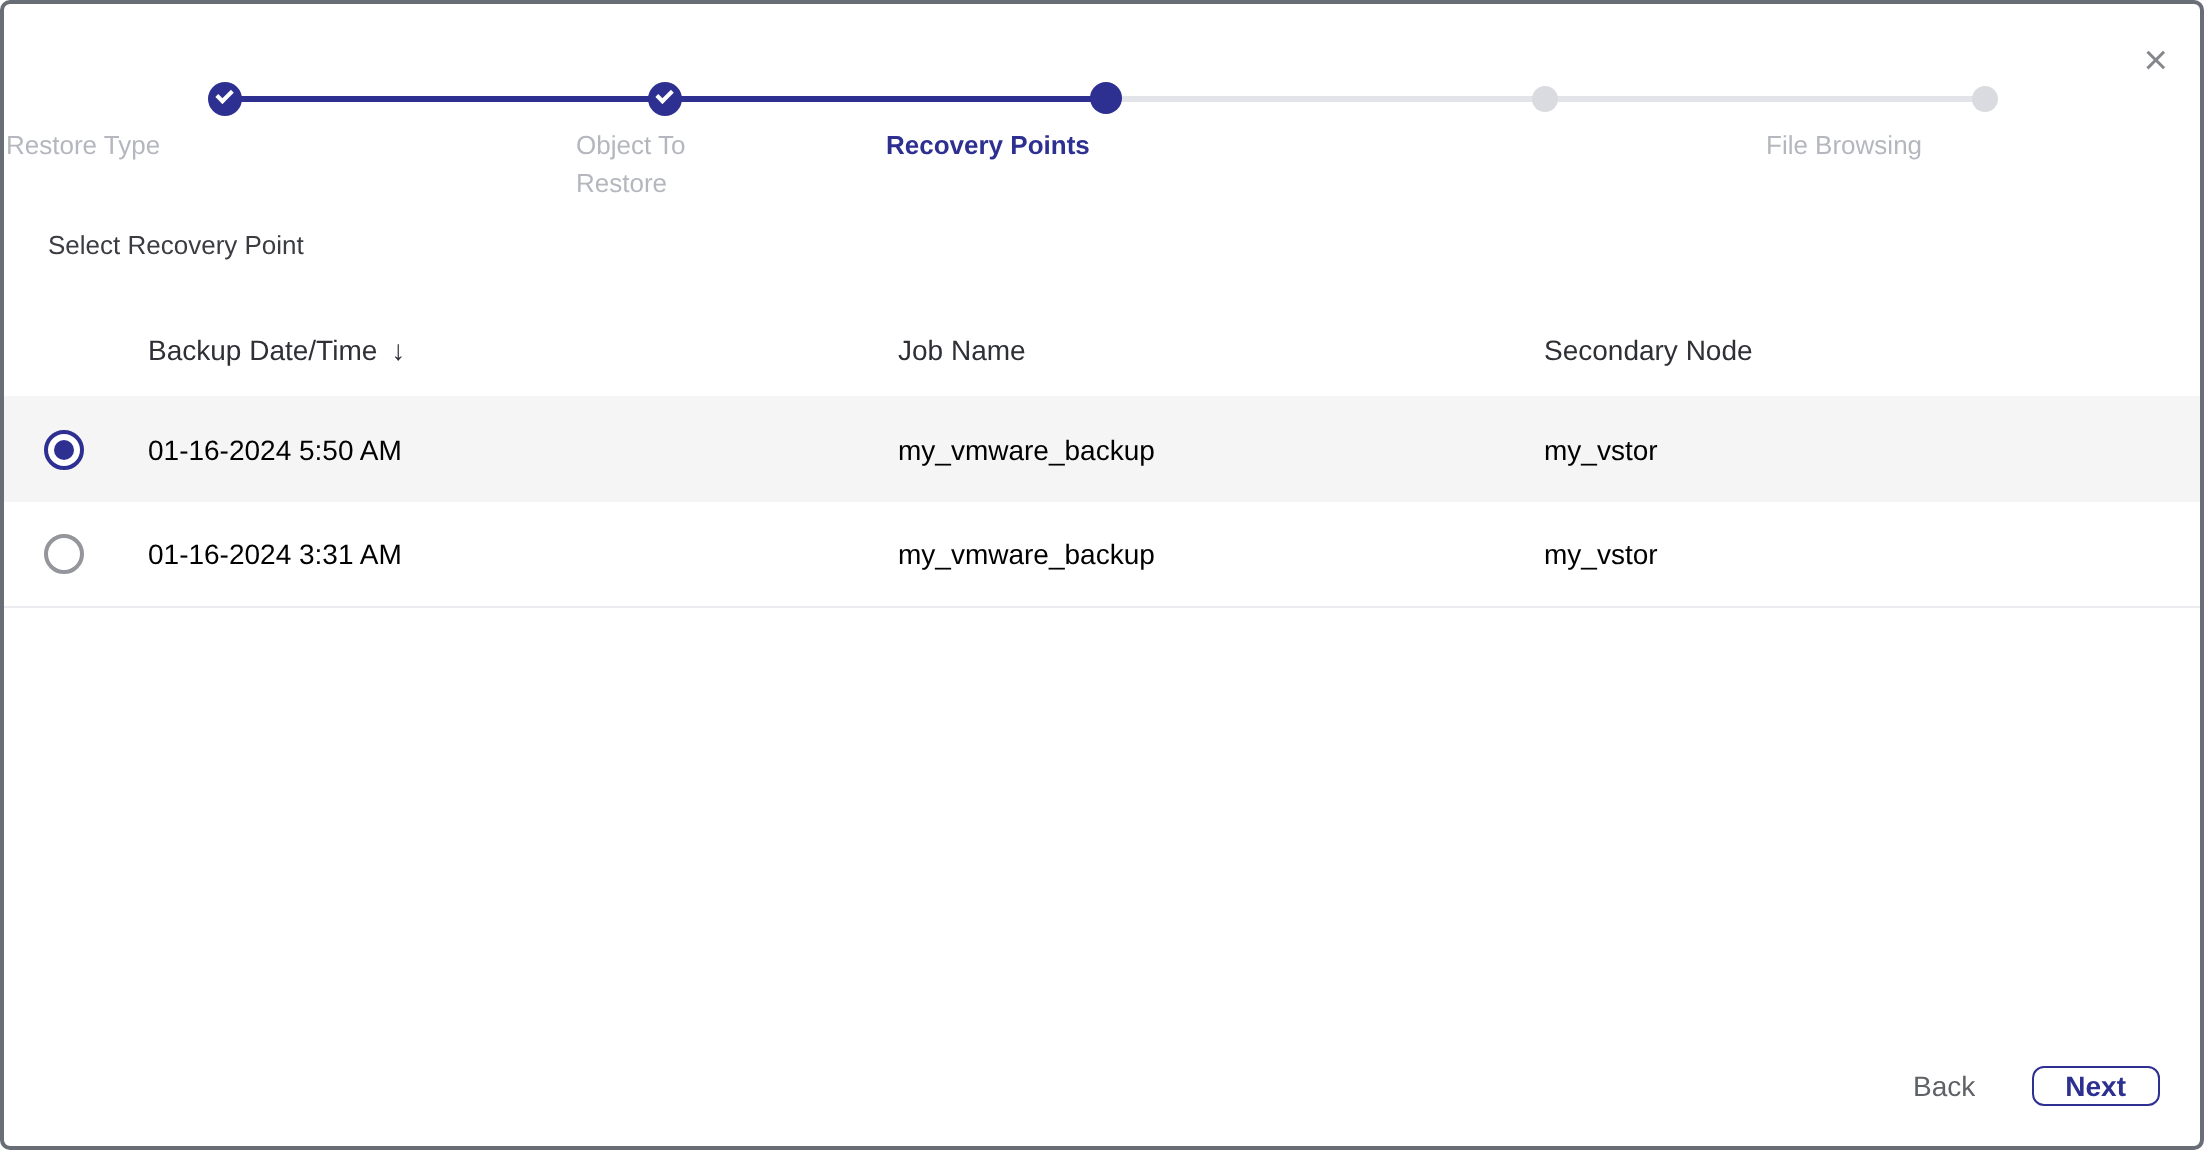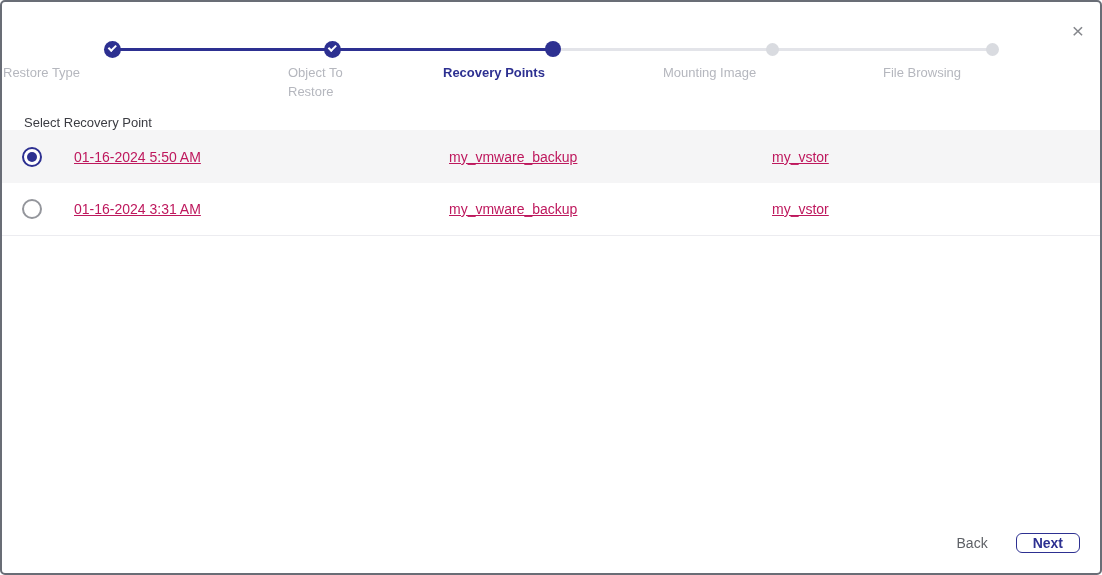--- a/index.html
+++ b/index.html
@@ -151,7 +151,6 @@
     <div class="slabel l1">Restore Type</div>
     <div class="slabel l2">Object To Restore</div>
     <div class="slabel l3">Recovery Points</div>
-    <div class="slabel l4">Mounting Image</div>
     <div class="slabel l5">File Browsing</div>
   </div>
 

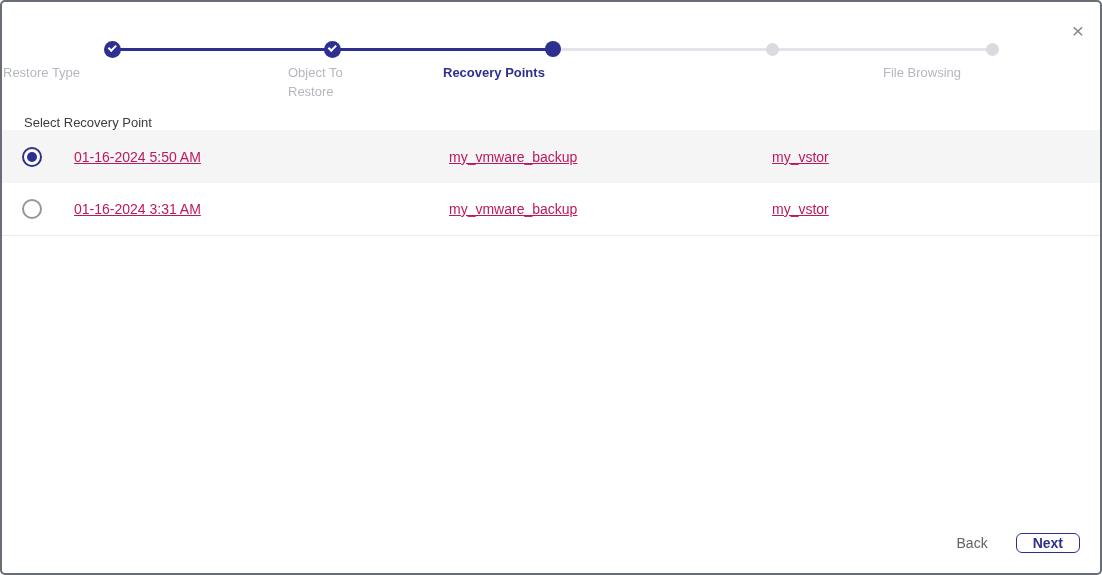--- a/index.html
+++ b/index.html
@@ -156,6 +156,14 @@
 
   <div class="subtitle">Select Recovery Point</div>
 
+  <div class="grid thead">
+    <div class="th-date">
+      <span>Backup Date/Time</span>
+      <span class="sort">↓</span>
+    </div>
+    <div>Job Name</div>
+    <div>Secondary Node</div>
+  </div>
 
   <div class="grid row selected">
     <div class="radio on">

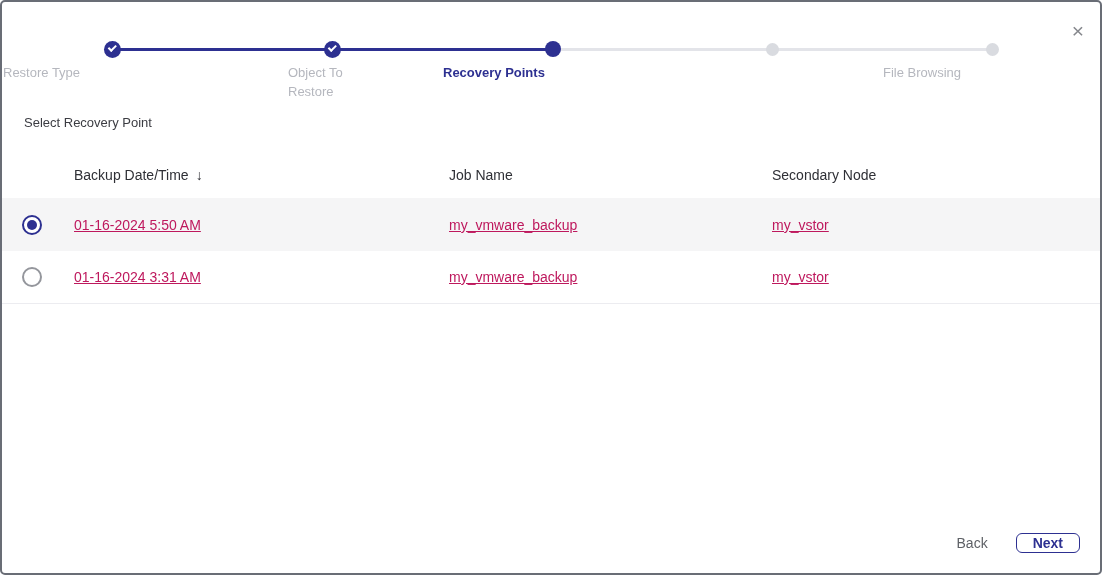--- a/index.html
+++ b/index.html
@@ -90,7 +90,7 @@
   .thead { margin-top: 22px; height: 46px; font-size: 14px; color: #2f3036; }
   .th-date { grid-column: 2; display: flex; align-items: center; gap: 7px; }
   .sort { font-size: 14px; color: #2f3036; }
-  .row { height: 53px; font-size: 14px; color: #be185d; cursor: pointer; text-decoration: underline; }
+  .row { height: 53px; font-size: 14px; color: #000000; cursor: pointer; }
   .row.selected { background: #f5f5f6; }
   .row.plain { border-bottom: 1px solid #ececf0; }
   .radio {

